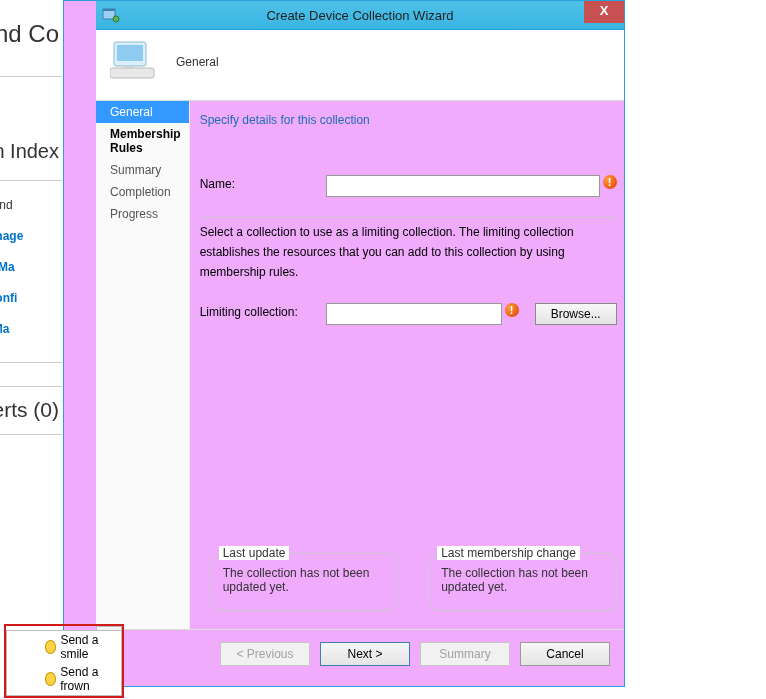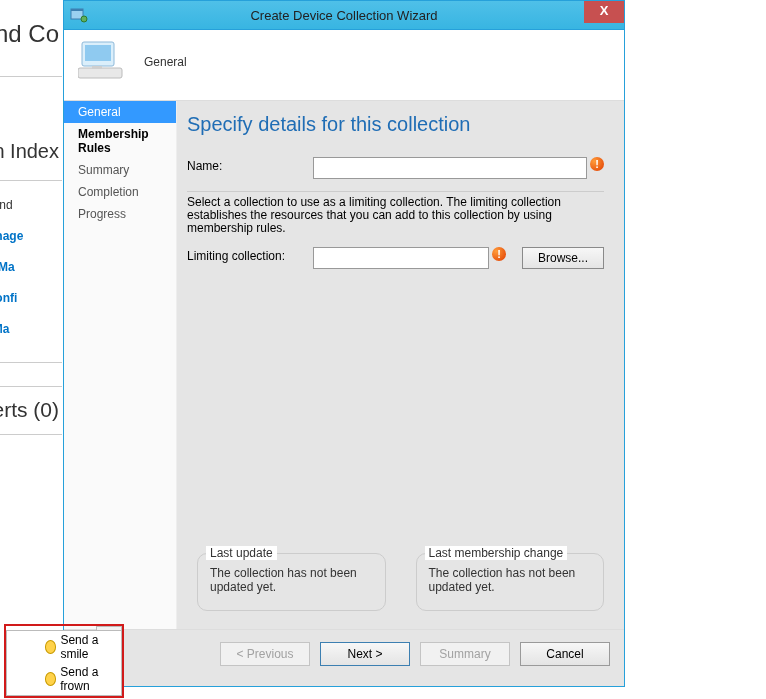--- a/index.html
+++ b/index.html
@@ -69,7 +69,8 @@
     height: 687px;
     border: 1px solid #26a0da;
     box-sizing: border-box;
-    background: #e5e5e5;
+    background: #f0abfc;
+    padding-left: 32px;
   }
   .titlebar {
     height: 28px;

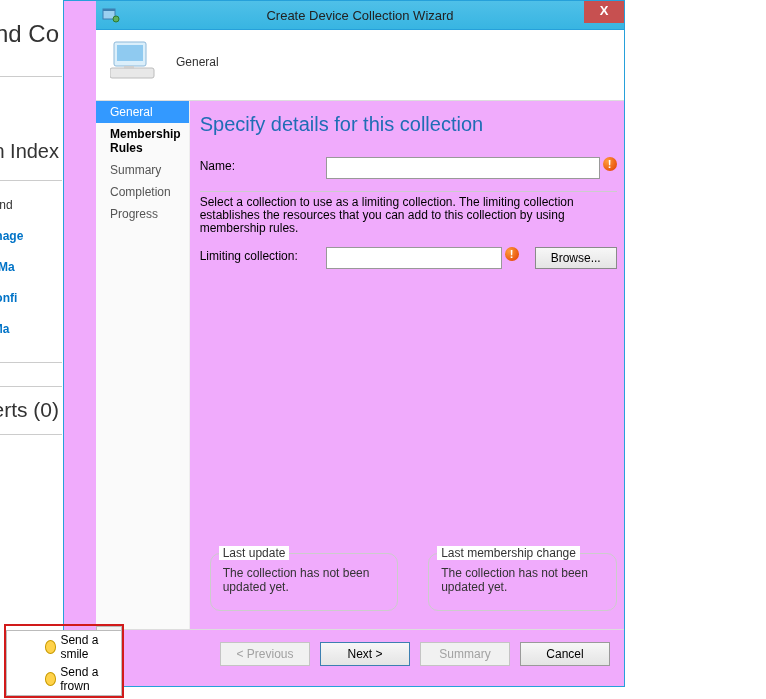--- a/index.html
+++ b/index.html
@@ -158,8 +158,8 @@
   .main h2 {
     color: #1f6db5;
     font-weight: normal;
-    font-size: 20px;
-    margin: 2px 0 21px 0;
+    font-size: 12px;
+    margin: 2px 0 48px 0;
   }
   .form-row {
     display: flex;

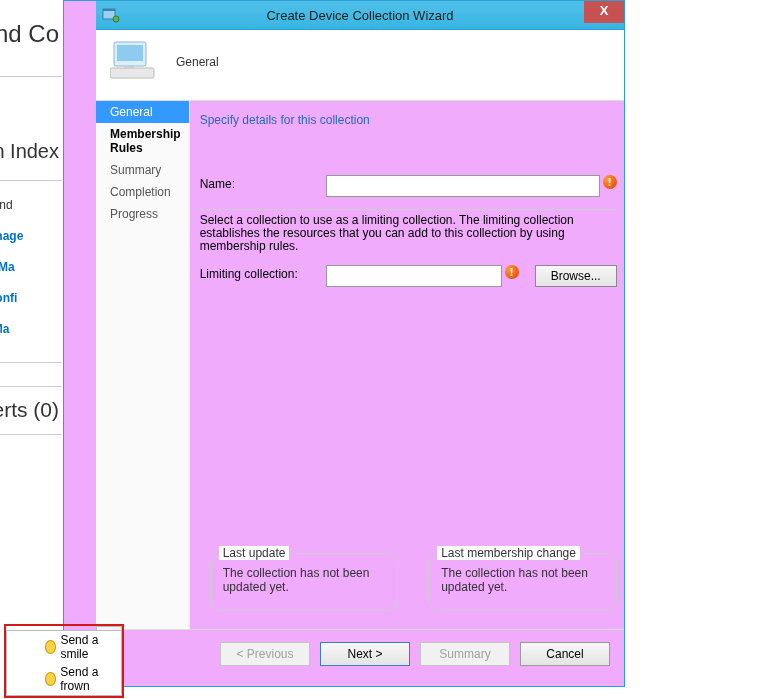--- a/index.html
+++ b/index.html
@@ -164,7 +164,7 @@
   .form-row {
     display: flex;
     align-items: flex-start;
-    margin-bottom: 12px;
+    margin-bottom: 20px;
   }
   .form-row label {
     width: 126px;

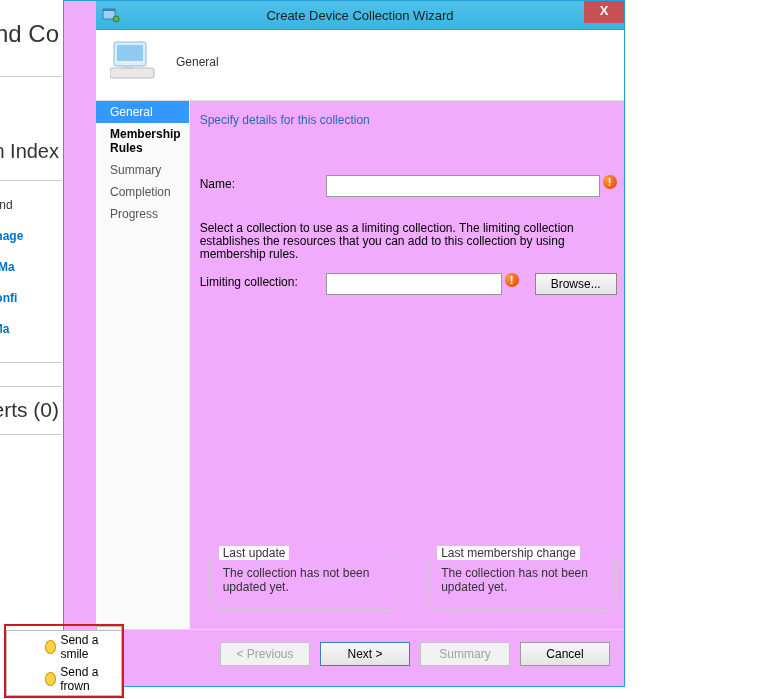--- a/index.html
+++ b/index.html
@@ -212,8 +212,8 @@
   .help-text {
     font-size: 12px;
     color: #000;
-    margin-bottom: 12px;
-    line-height: 13px;
+    margin-bottom: 21px;
+    line-height: 20px;
   }
   .browse-btn {
     width: 82px;

